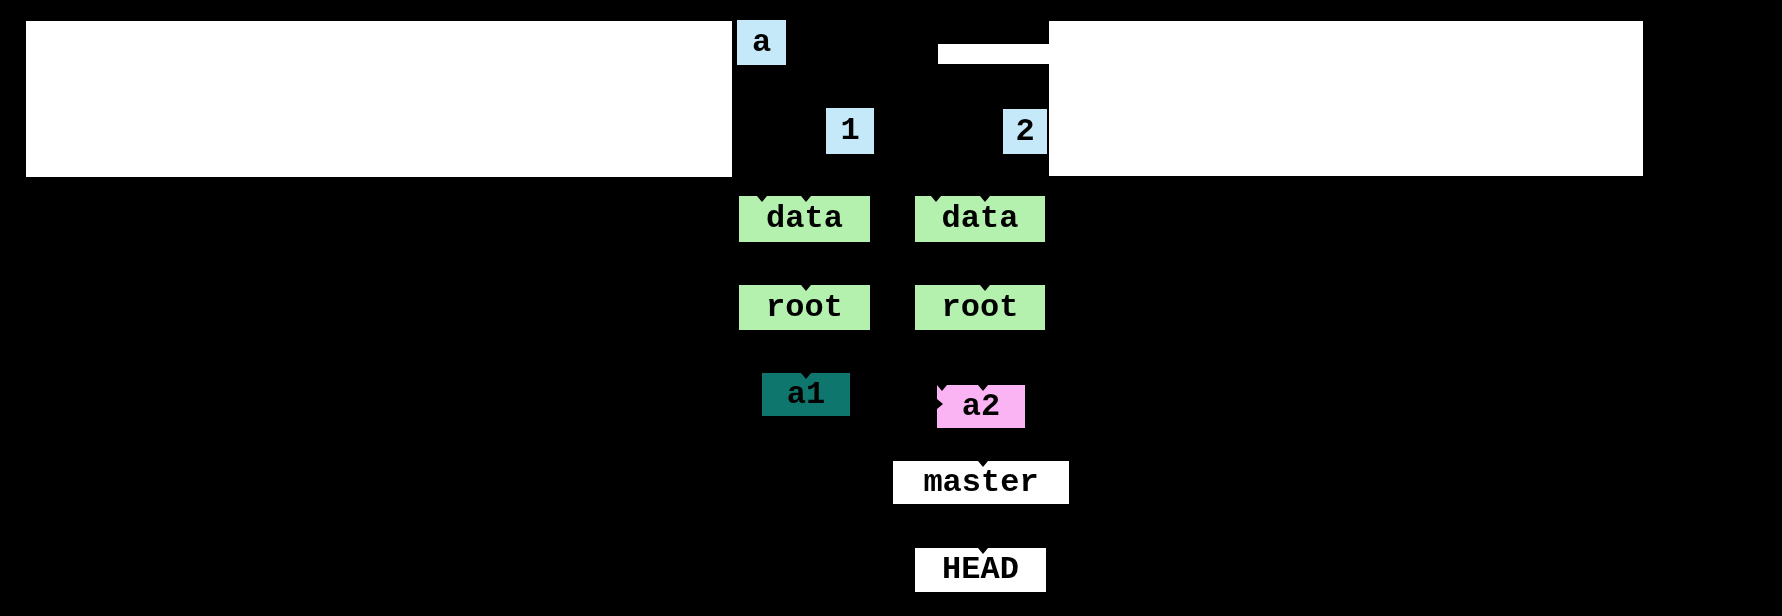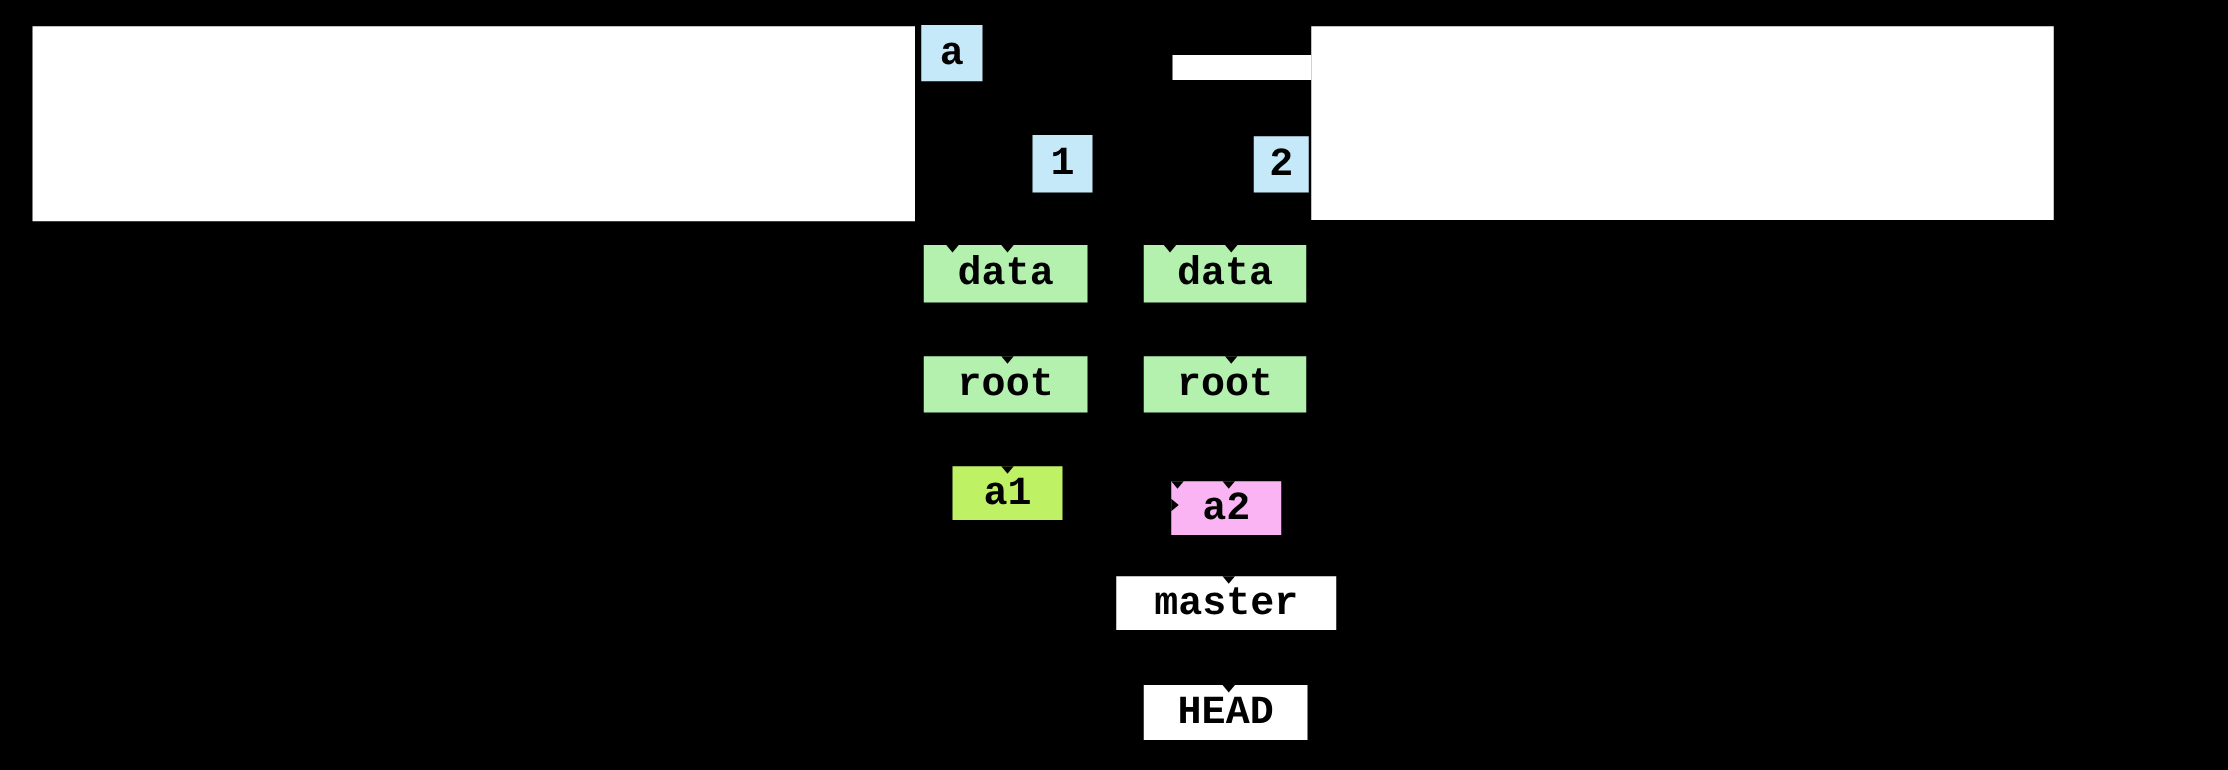--- a/index.html
+++ b/index.html
@@ -85,7 +85,7 @@
     <span class="notch-down" style="left:70px"></span>
   </div>
 
-  <div class="node" style="left: 762px; top: 373px; width: 88px; height: 43px; background-color: #bef264;">a1
+  <div class="node" style="left: 762px; top: 373px; width: 88px; height: 43px; background-color: #0f766e;">a1
     <span class="notch-down" style="left:44px"></span>
   </div>
 

